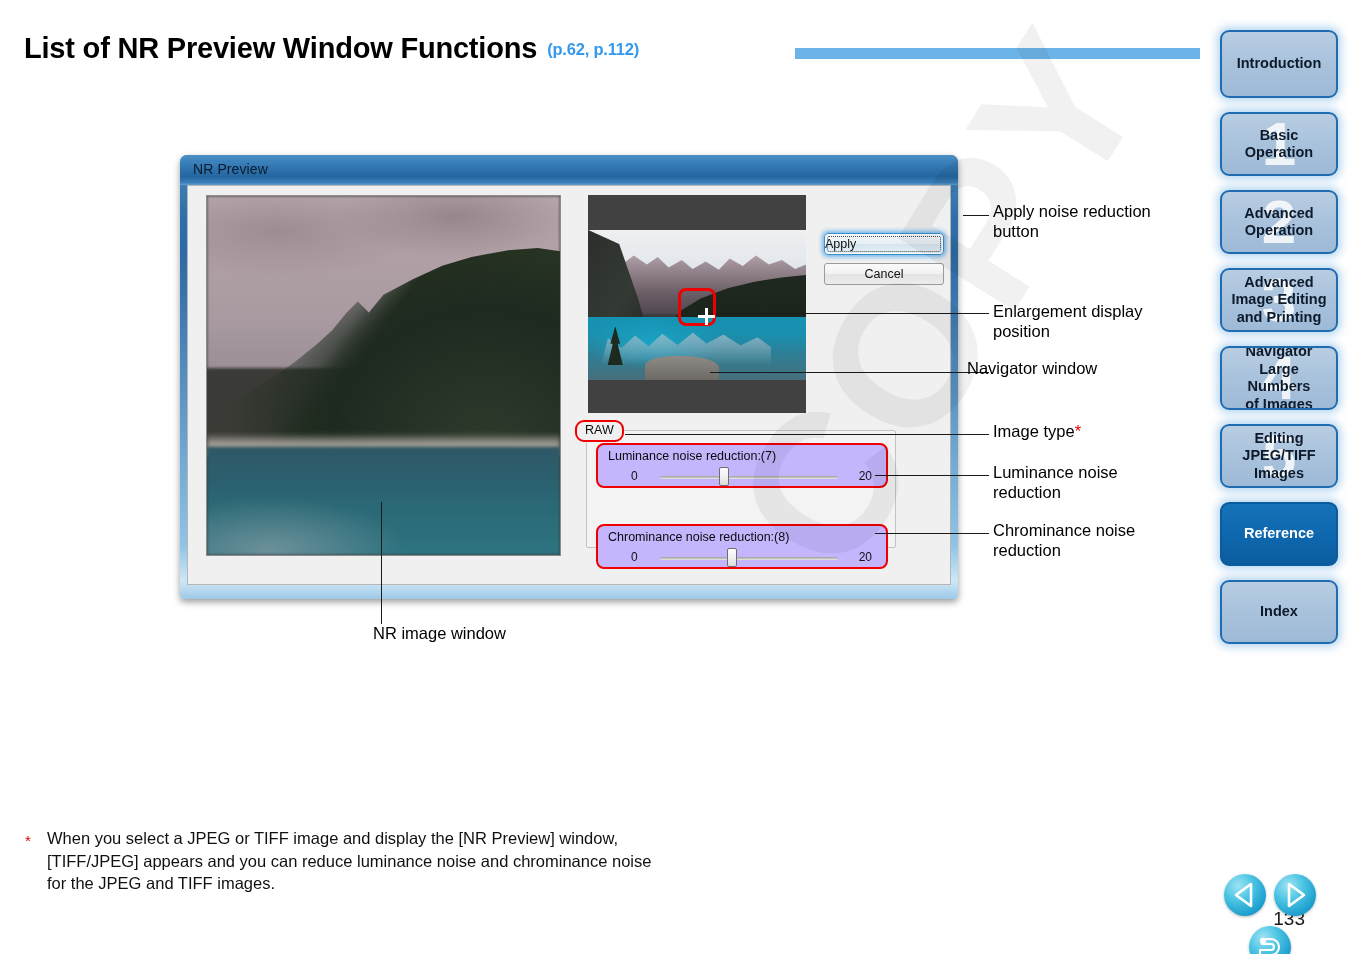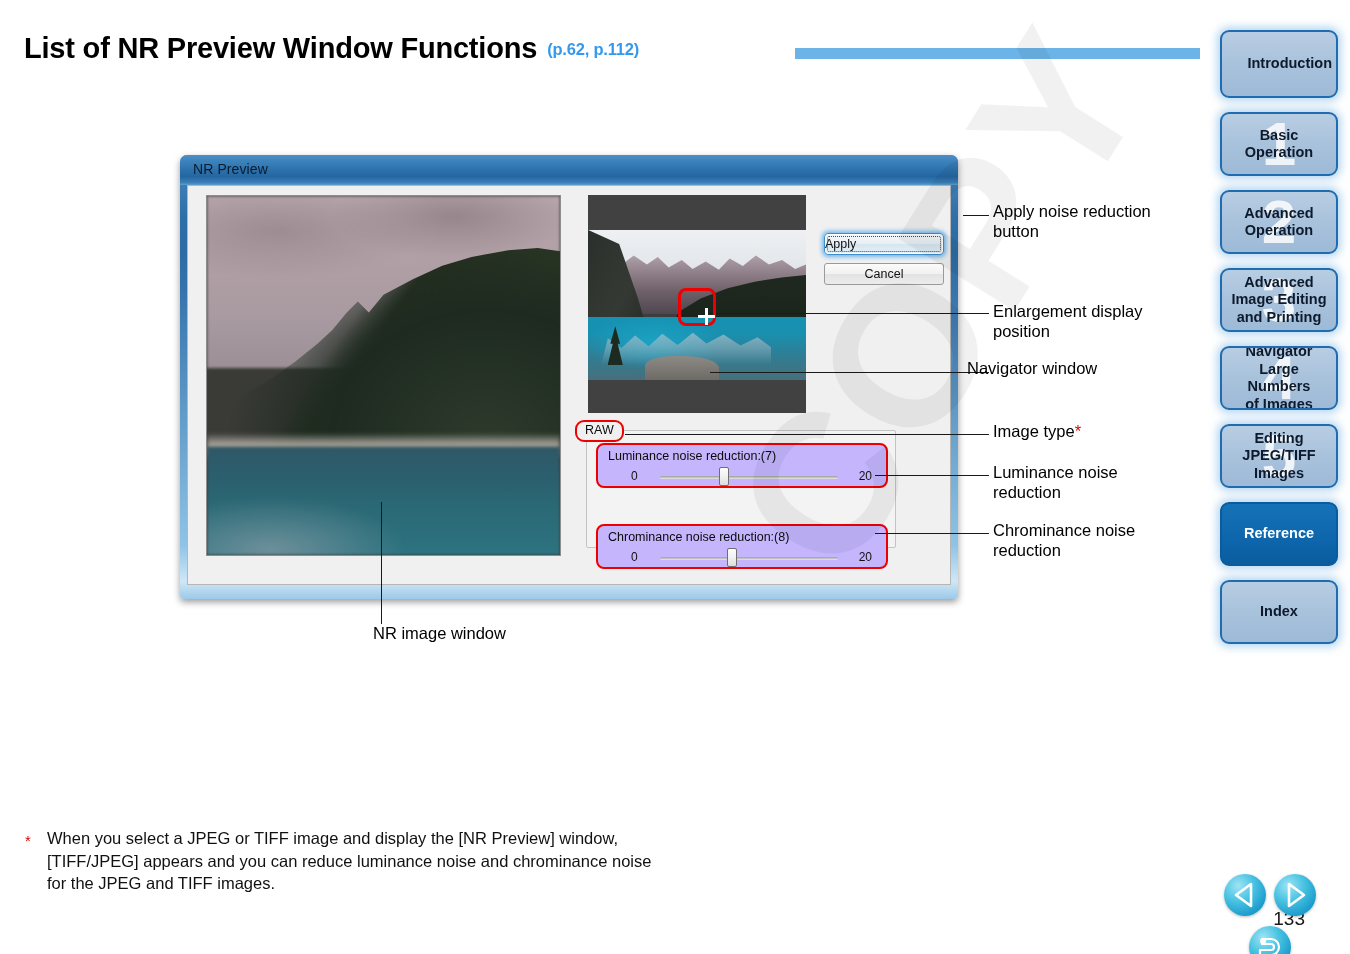--- a/index.html
+++ b/index.html
@@ -501,7 +501,7 @@
   <div id="page-number">133</div>
 
   <div id="tab-rail">
-      <div class="tab" style="height: 68px; justify-content: flex-end;">
+      <div class="tab" style="height: 68px;">
         <div class="tab-label">
           <div>Introduction</div>
         </div>

